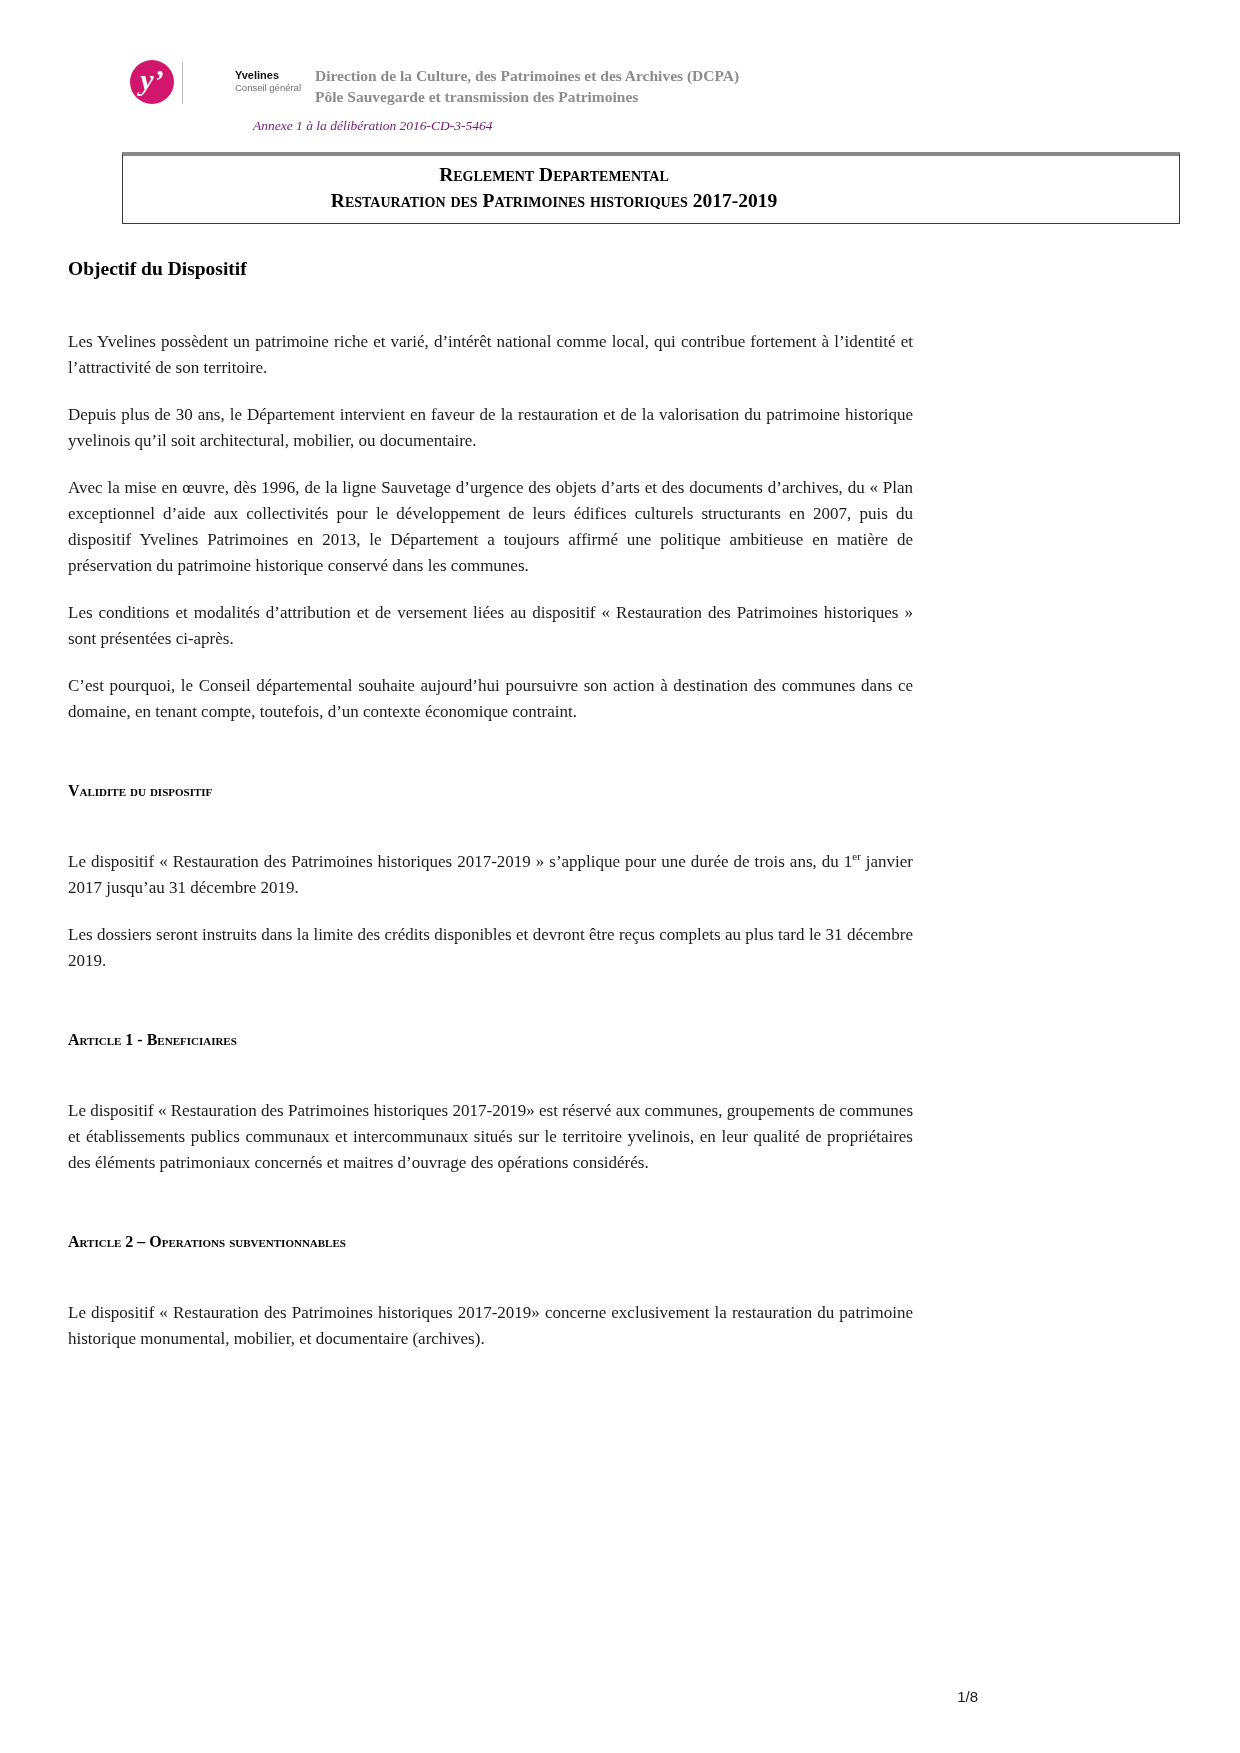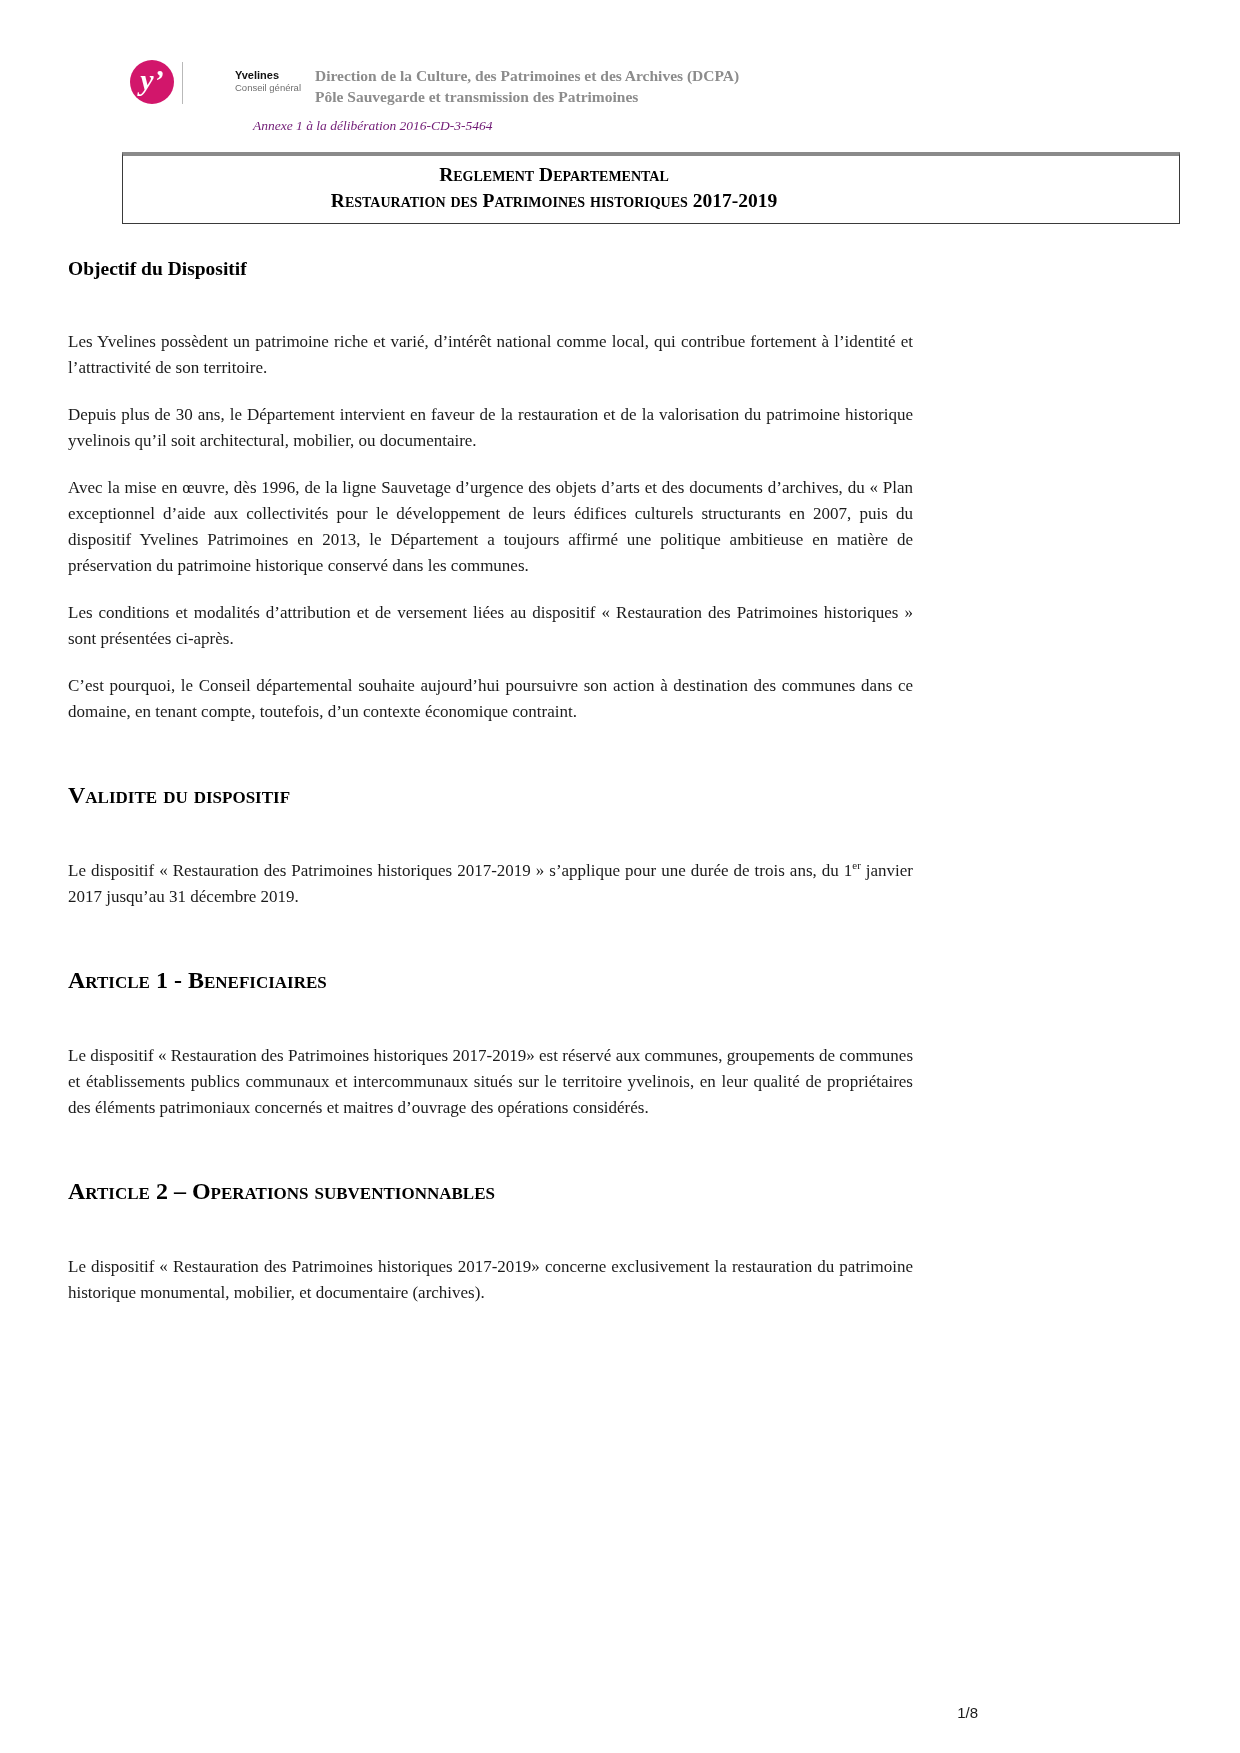--- a/index.html
+++ b/index.html
@@ -102,7 +102,7 @@
     margin: 57px 0 0 0;
     font-variant: small-caps;
     font-weight: bold;
-    font-size: 24px;
+    font-size: 16px;
     color: #000;
   }
   .para {

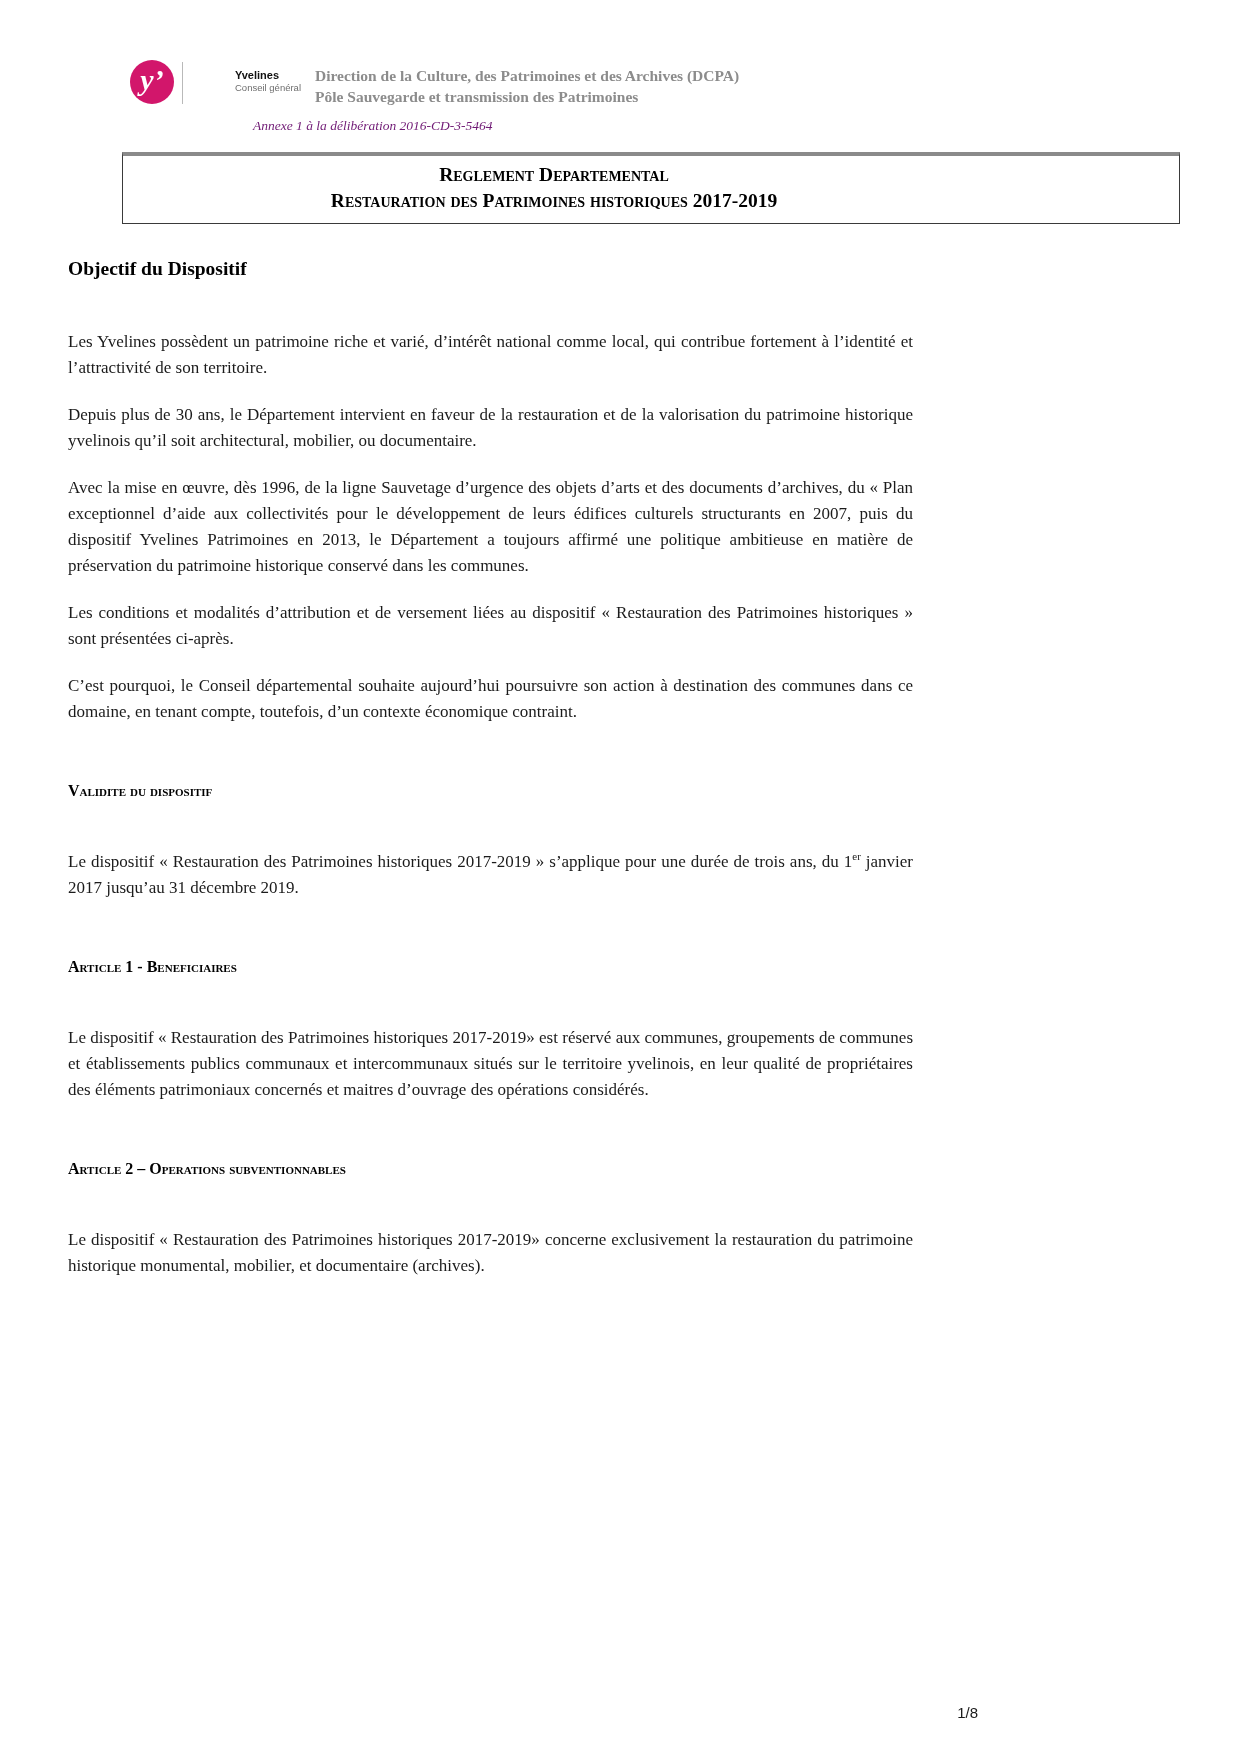--- a/index.html
+++ b/index.html
@@ -162,6 +162,7 @@
 
     <h2 class="section-heading">Validite du dispositif</h2>
     <p class="para after-heading"><span>Le dispositif « Restauration des Patrimoines historiques 2017-2019 » s’applique pour une durée de trois ans, du 1</span><sup>er</sup><span> janvier 2017 jusqu’au 31 décembre 2019.</span></p>
+    <p class="para">Les dossiers seront instruits dans la limite des crédits disponibles et devront être reçus complets au plus tard le 31 décembre 2019.</p>
 
     <h2 class="section-heading">Article 1 - Beneficiaires</h2>
     <p class="para after-heading">Le dispositif « Restauration des Patrimoines historiques 2017-2019» est réservé aux communes, groupements de communes et établissements publics communaux et intercommunaux situés sur le territoire yvelinois, en leur qualité de propriétaires des éléments patrimoniaux concernés et maitres d’ouvrage des opérations considérés.</p>

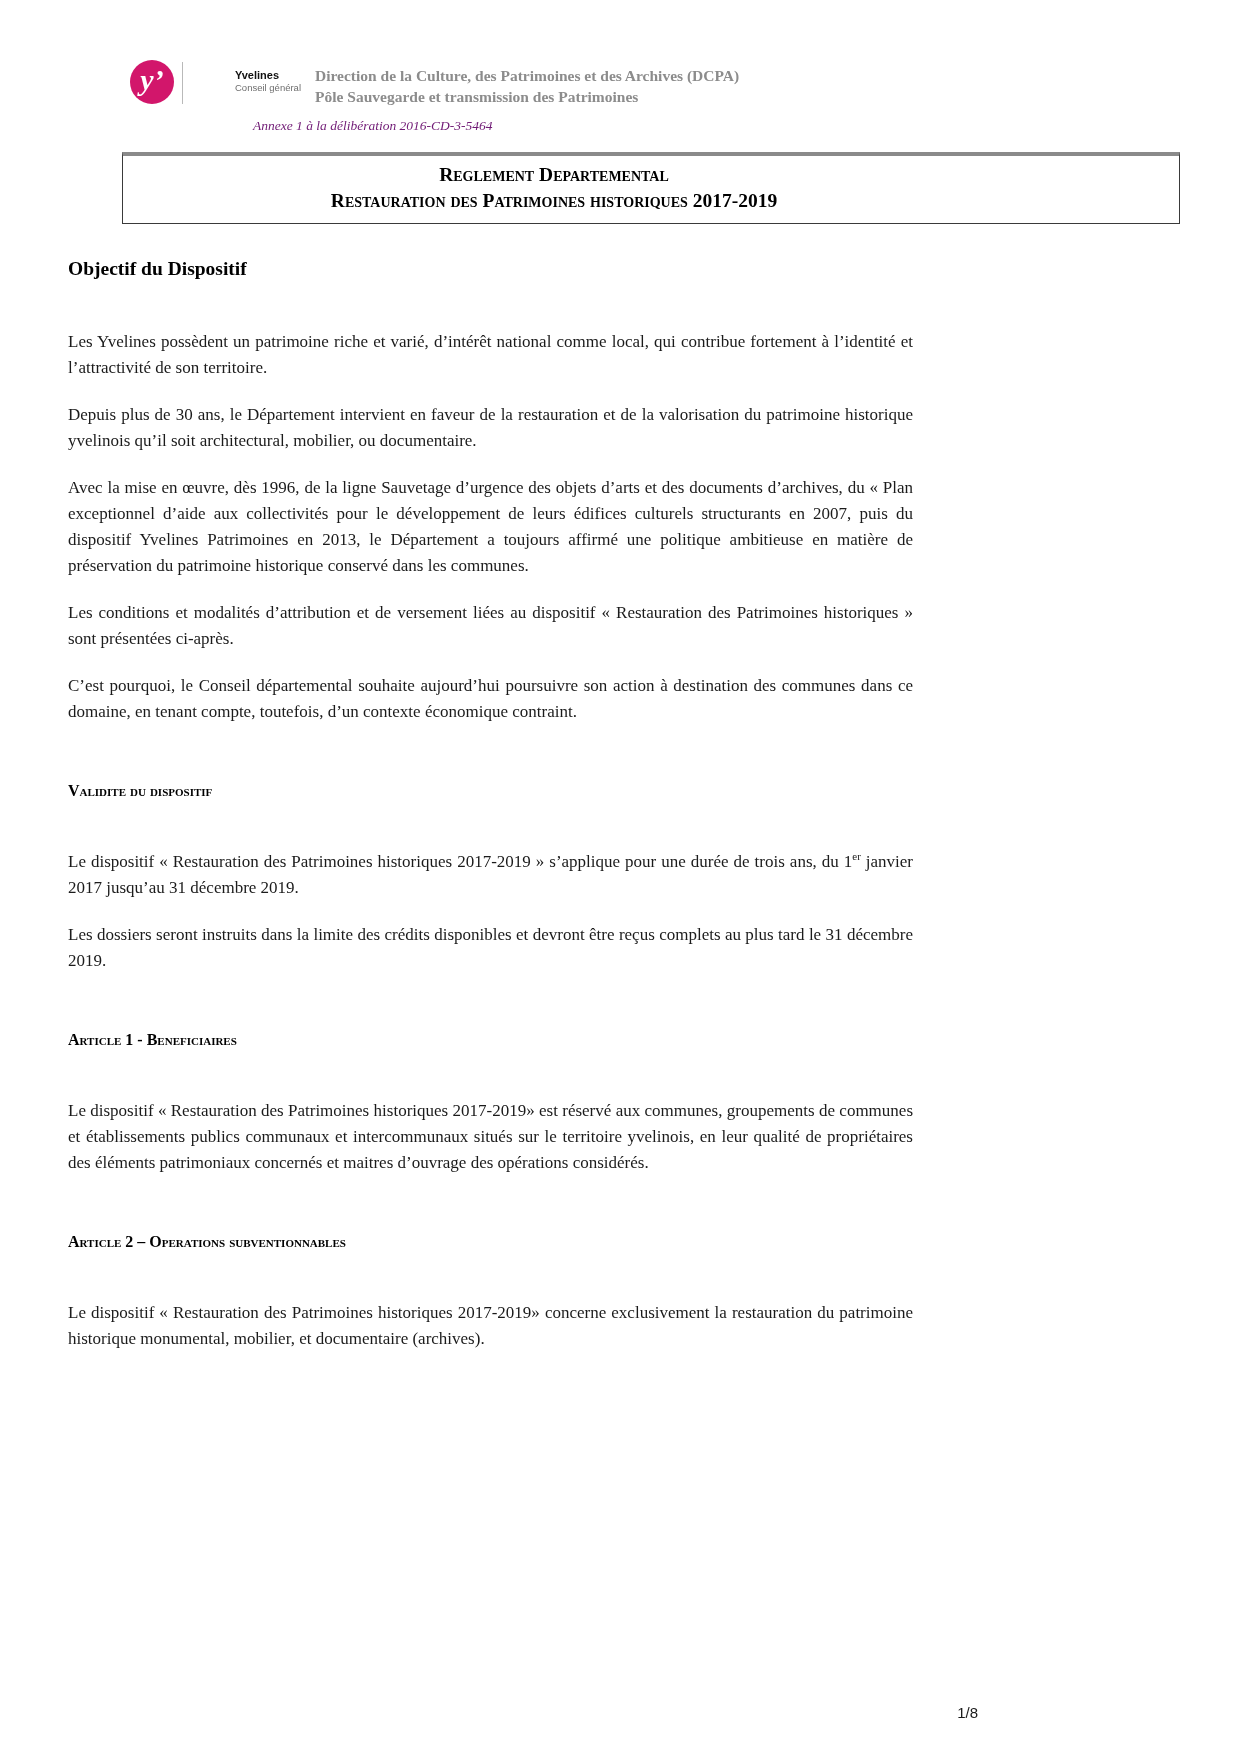--- a/index.html
+++ b/index.html
@@ -118,7 +118,7 @@
   .page-number {
     position: absolute;
     right: 262px;
-    bottom: 32px;
+    bottom: 48px;
     font-family: "Liberation Sans", sans-serif;
     font-size: 15px;
     color: #1b1b1b;

